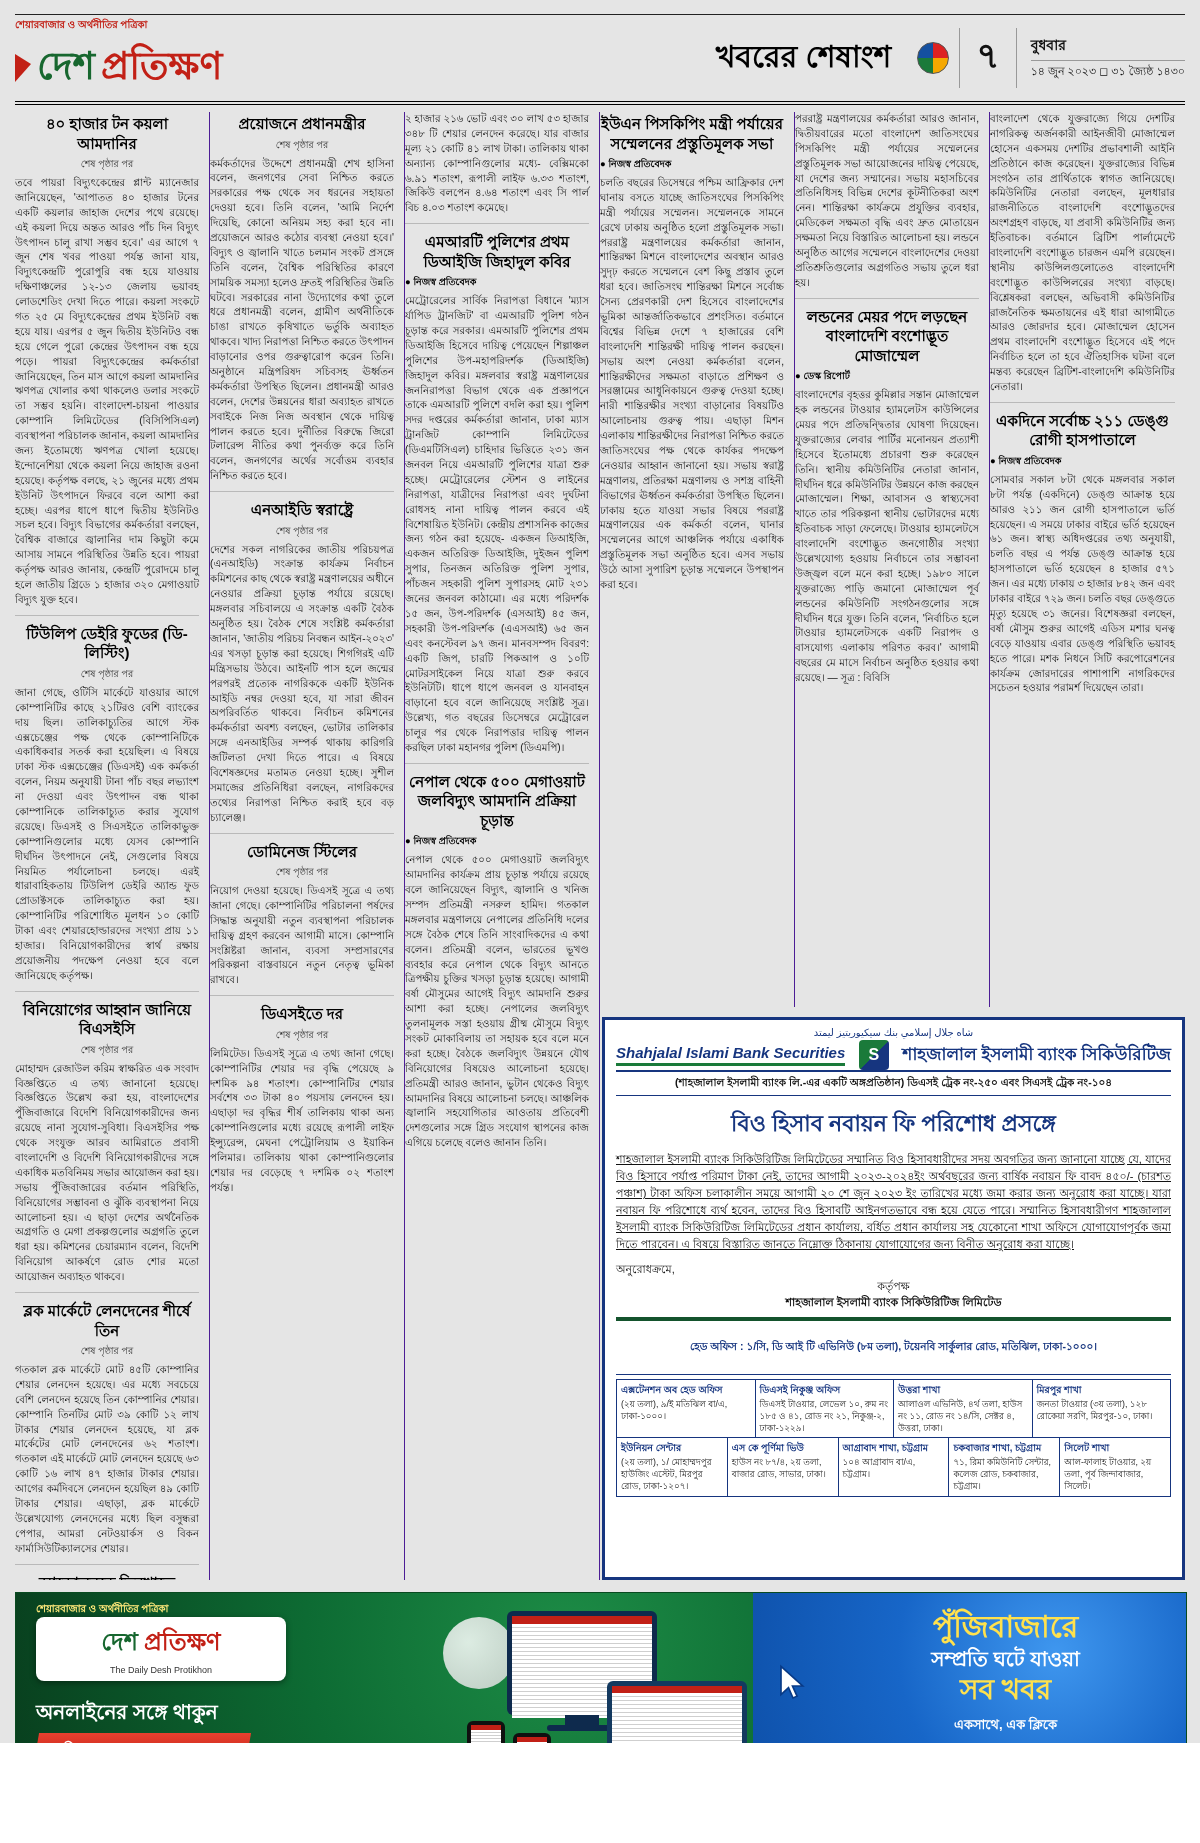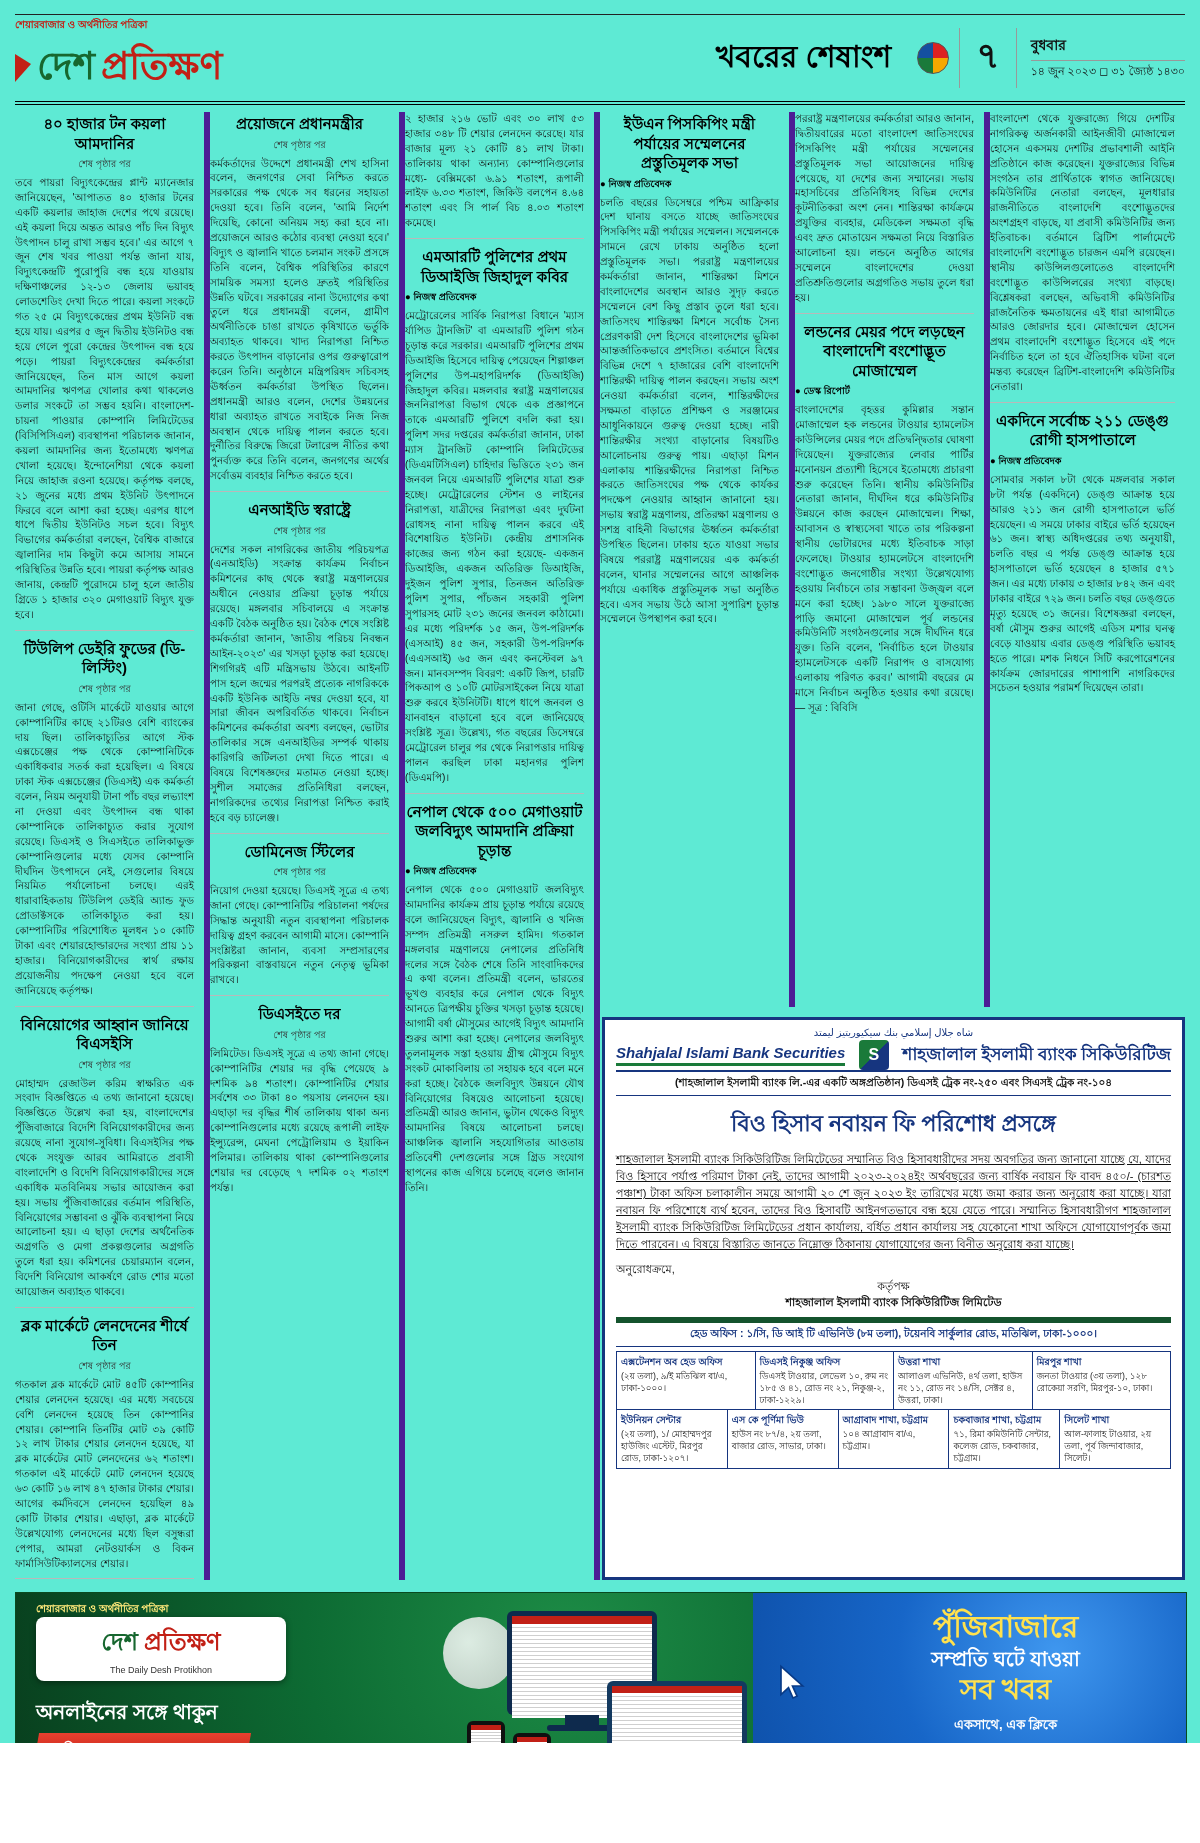--- a/index.html
+++ b/index.html
@@ -3,7 +3,7 @@
 <meta charset="utf-8">
 <style>
   html,body{margin:0;padding:0;background:#fff;}
-  .page{position:relative;width:1200px;height:1743px;background:#5eead4;margin:0 auto;
+  .page{position:relative;width:1200px;height:1743px;background:#e5e5e5;margin:0 auto;
         font-family:"Liberation Sans","DejaVu Sans",sans-serif;color:#111;overflow:hidden;}
 
   

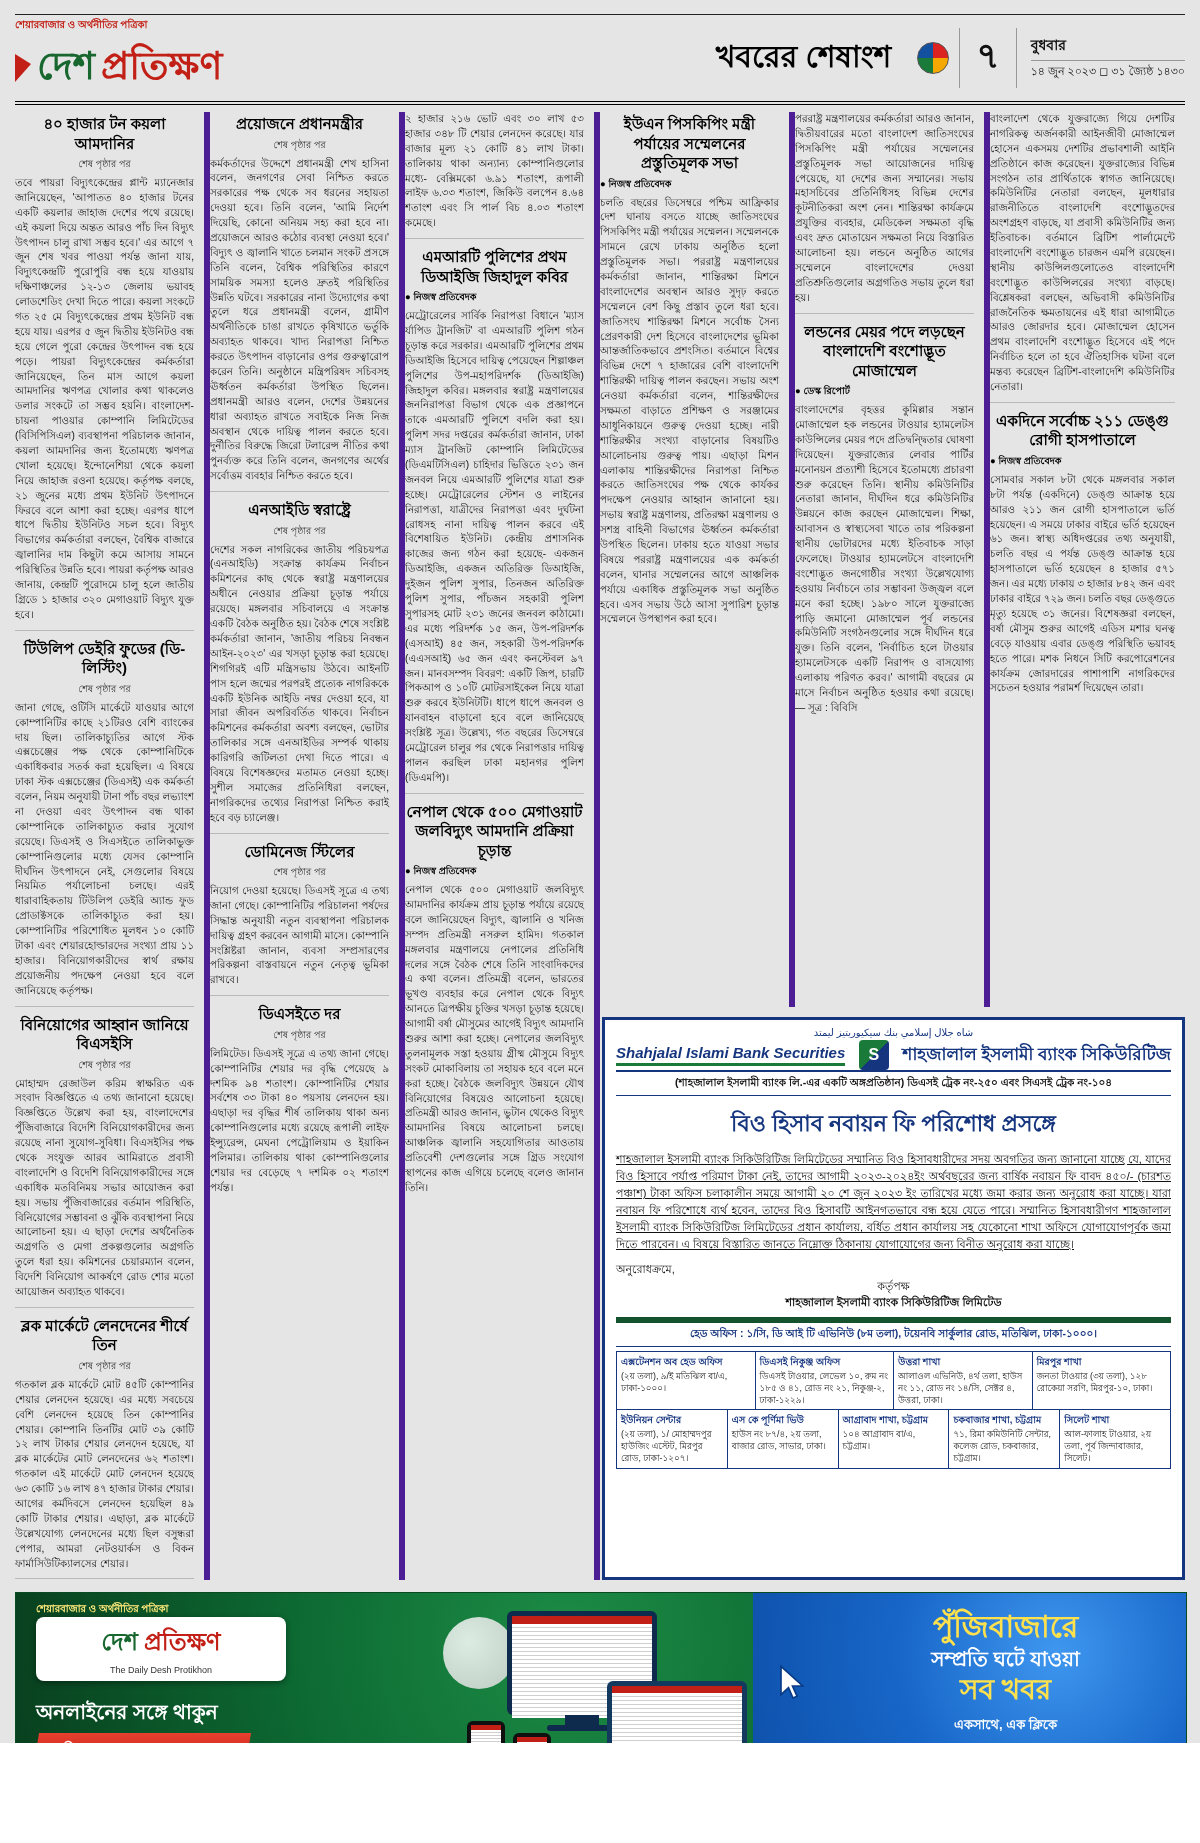--- a/index.html
+++ b/index.html
@@ -28,7 +28,7 @@
   
   .content{position:absolute;top:112px;left:15px;width:1170px;height:1468px;}
   .col{position:absolute;top:0;width:195px;box-sizing:border-box;padding-right:10px;
-       border-right:6px solid #4c1d95;overflow:hidden;}
+       border-right:1px solid #4c1d95;overflow:hidden;}
   .col.last{border-right:none;}
   .article + .article{border-top:1px solid #b9b9b9;margin-top:7px;padding-top:6px;}
   .headline{font-size:15px;line-height:1.3;font-weight:bold;text-align:center;margin:2px 0 4px 0;color:#000;}

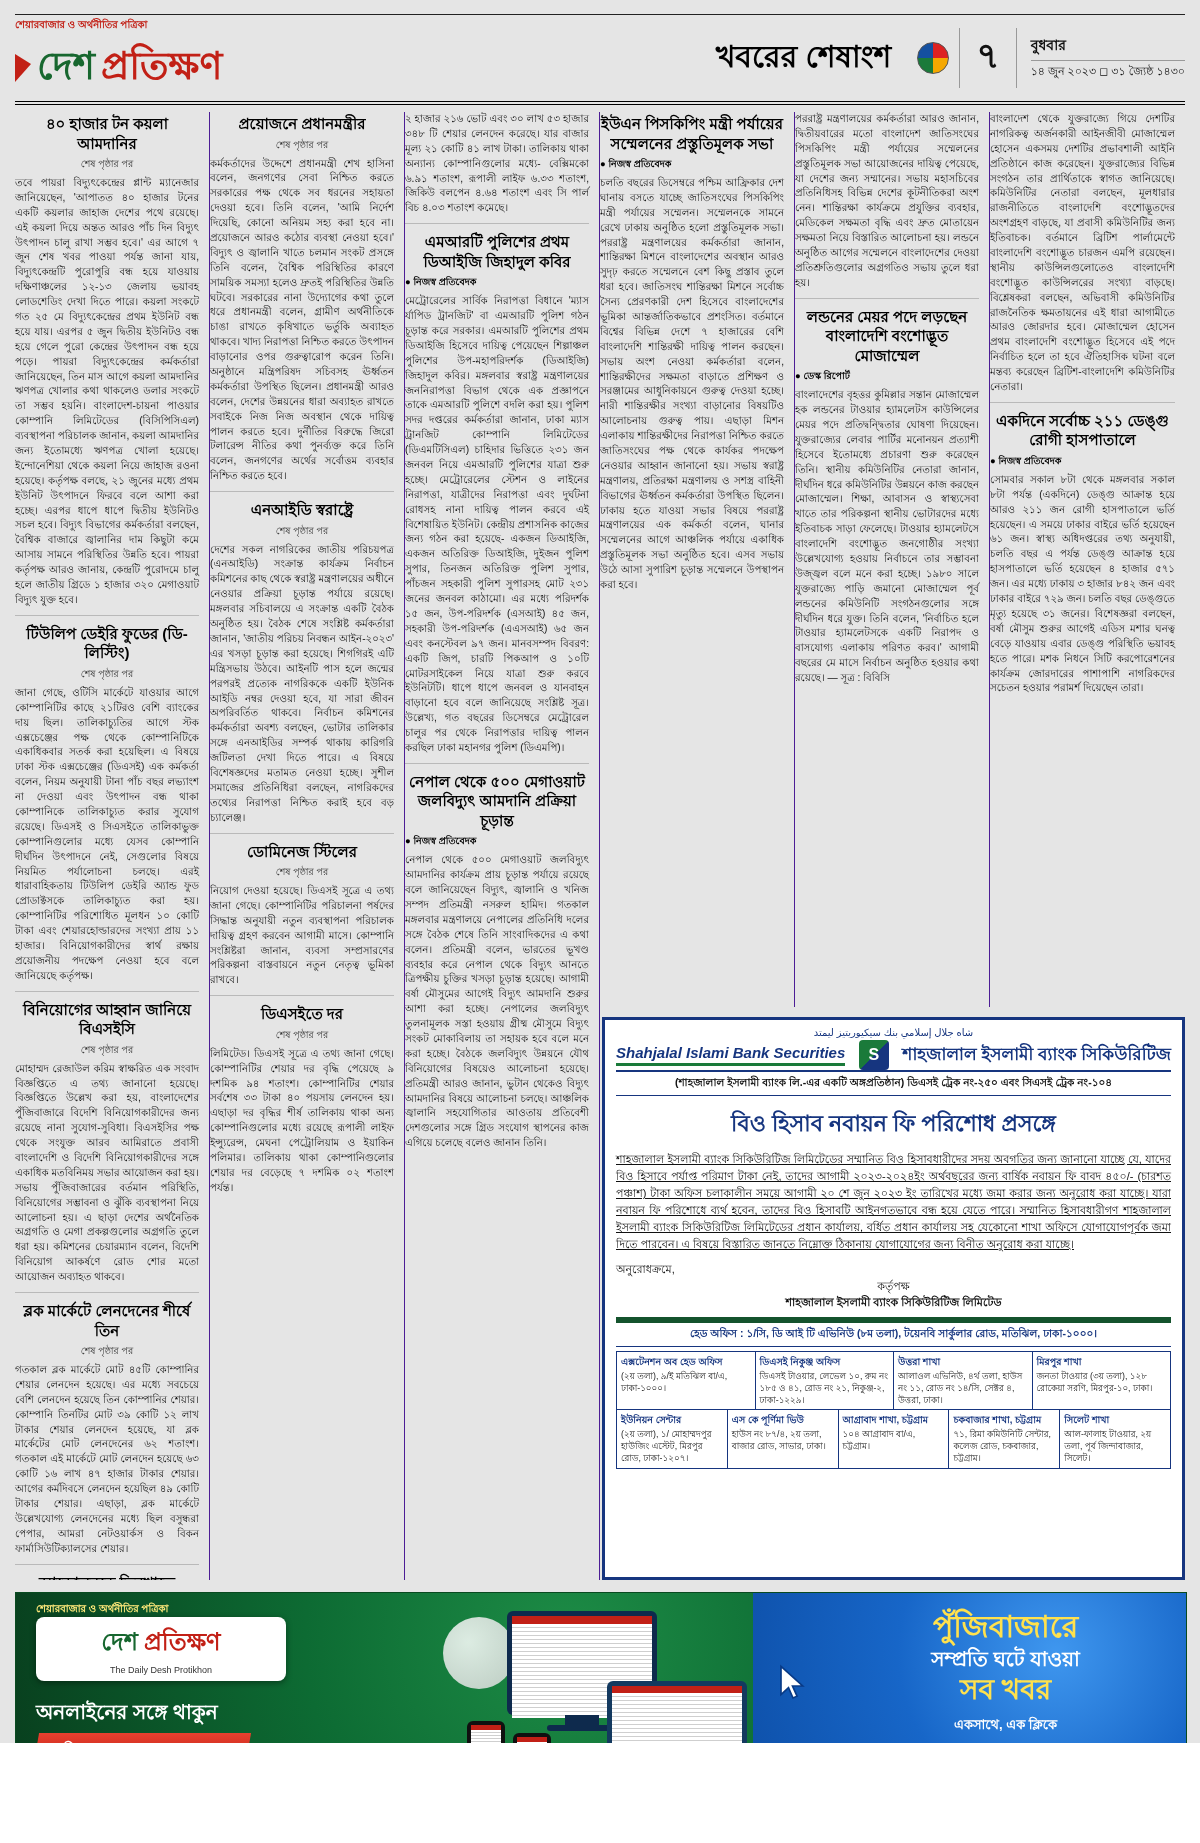--- a/index.html
+++ b/index.html
@@ -53,7 +53,7 @@
   .ad-sign .s1{text-align:left;}
   .ad-sign .s3{font-weight:bold;}
   .ad-headoffice{text-align:center;font-size:10.5px;font-weight:bold;color:#16357f;
-                 border-top:6px solid #14532d;border-bottom:1px solid #16357f;padding:3px 0;margin-bottom:4px;}
+                 border-top:4px solid #14532d;border-bottom:1px solid #16357f;padding:18px 0;margin-bottom:4px;}
   .ad-table{border:1px solid #16357f;}
   .ad-row{display:flex;}
   .ad-row + .ad-row{border-top:1px solid #16357f;}

